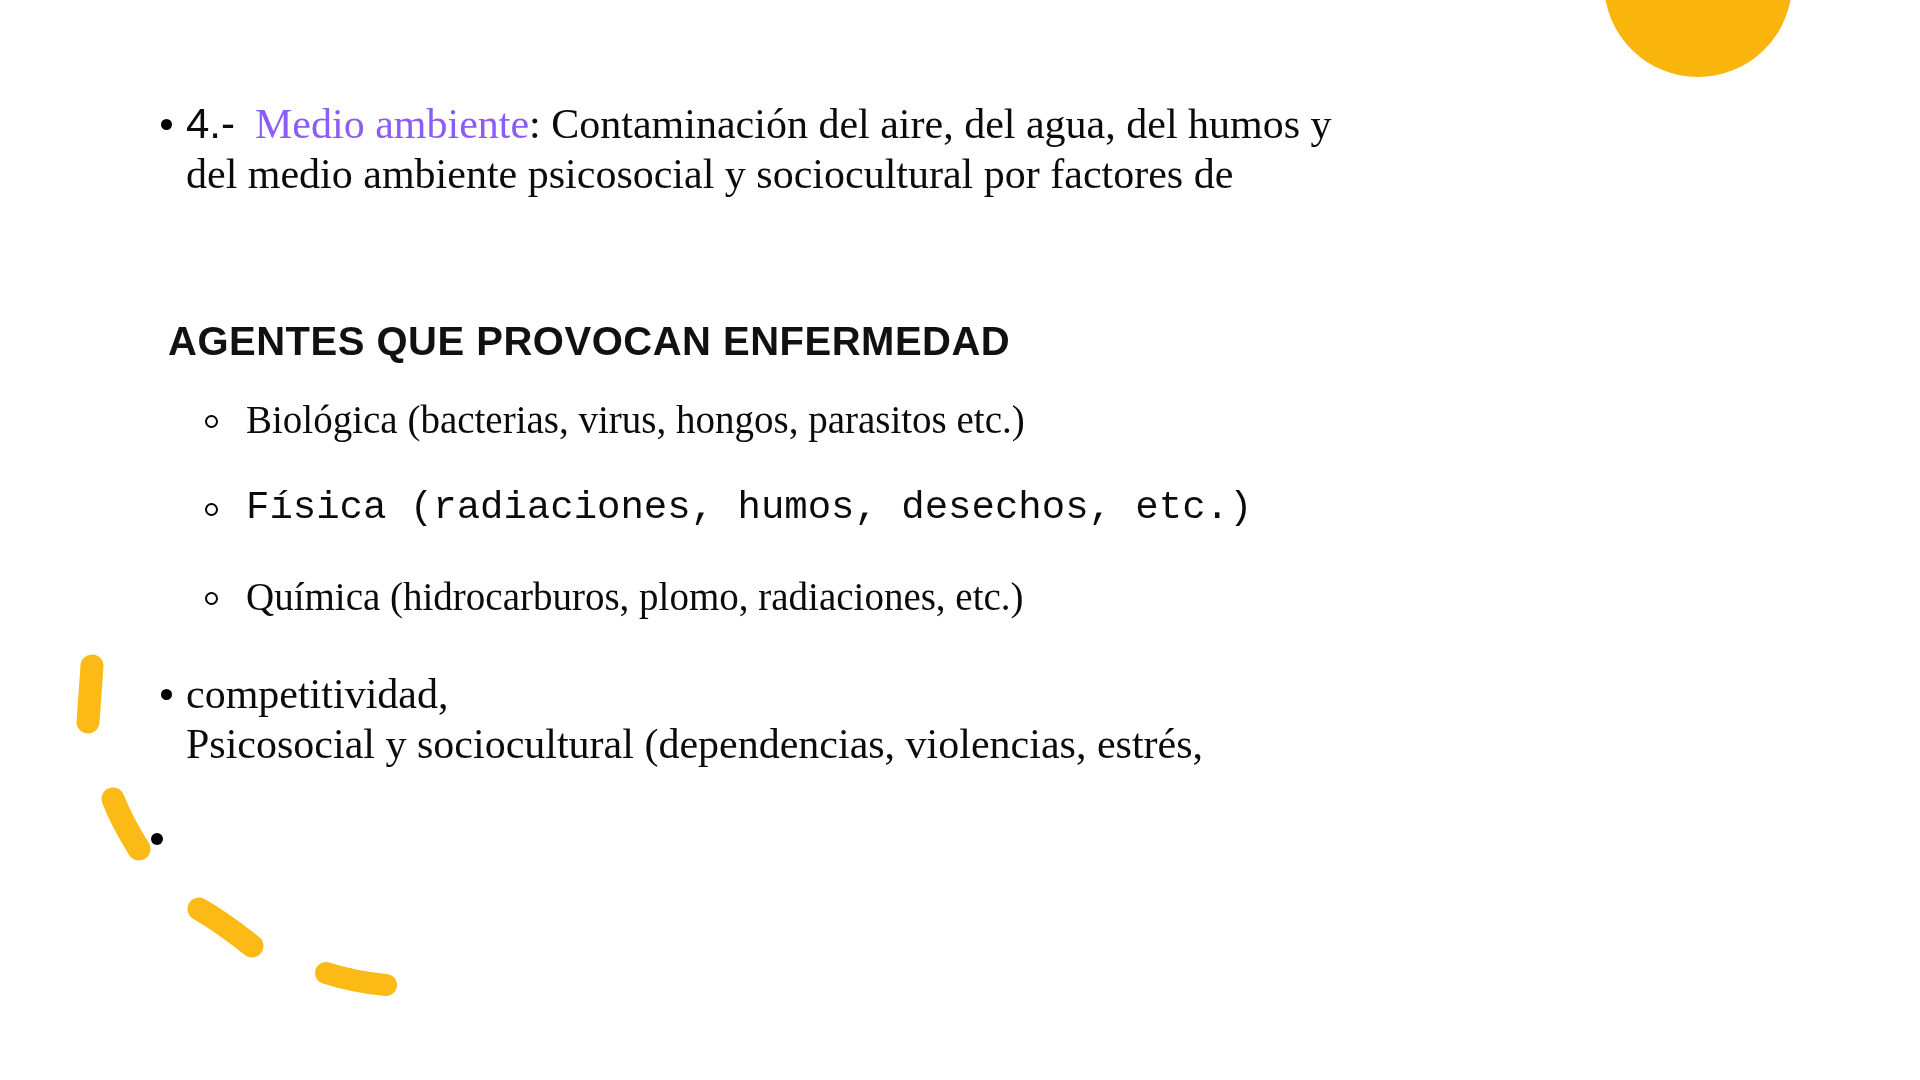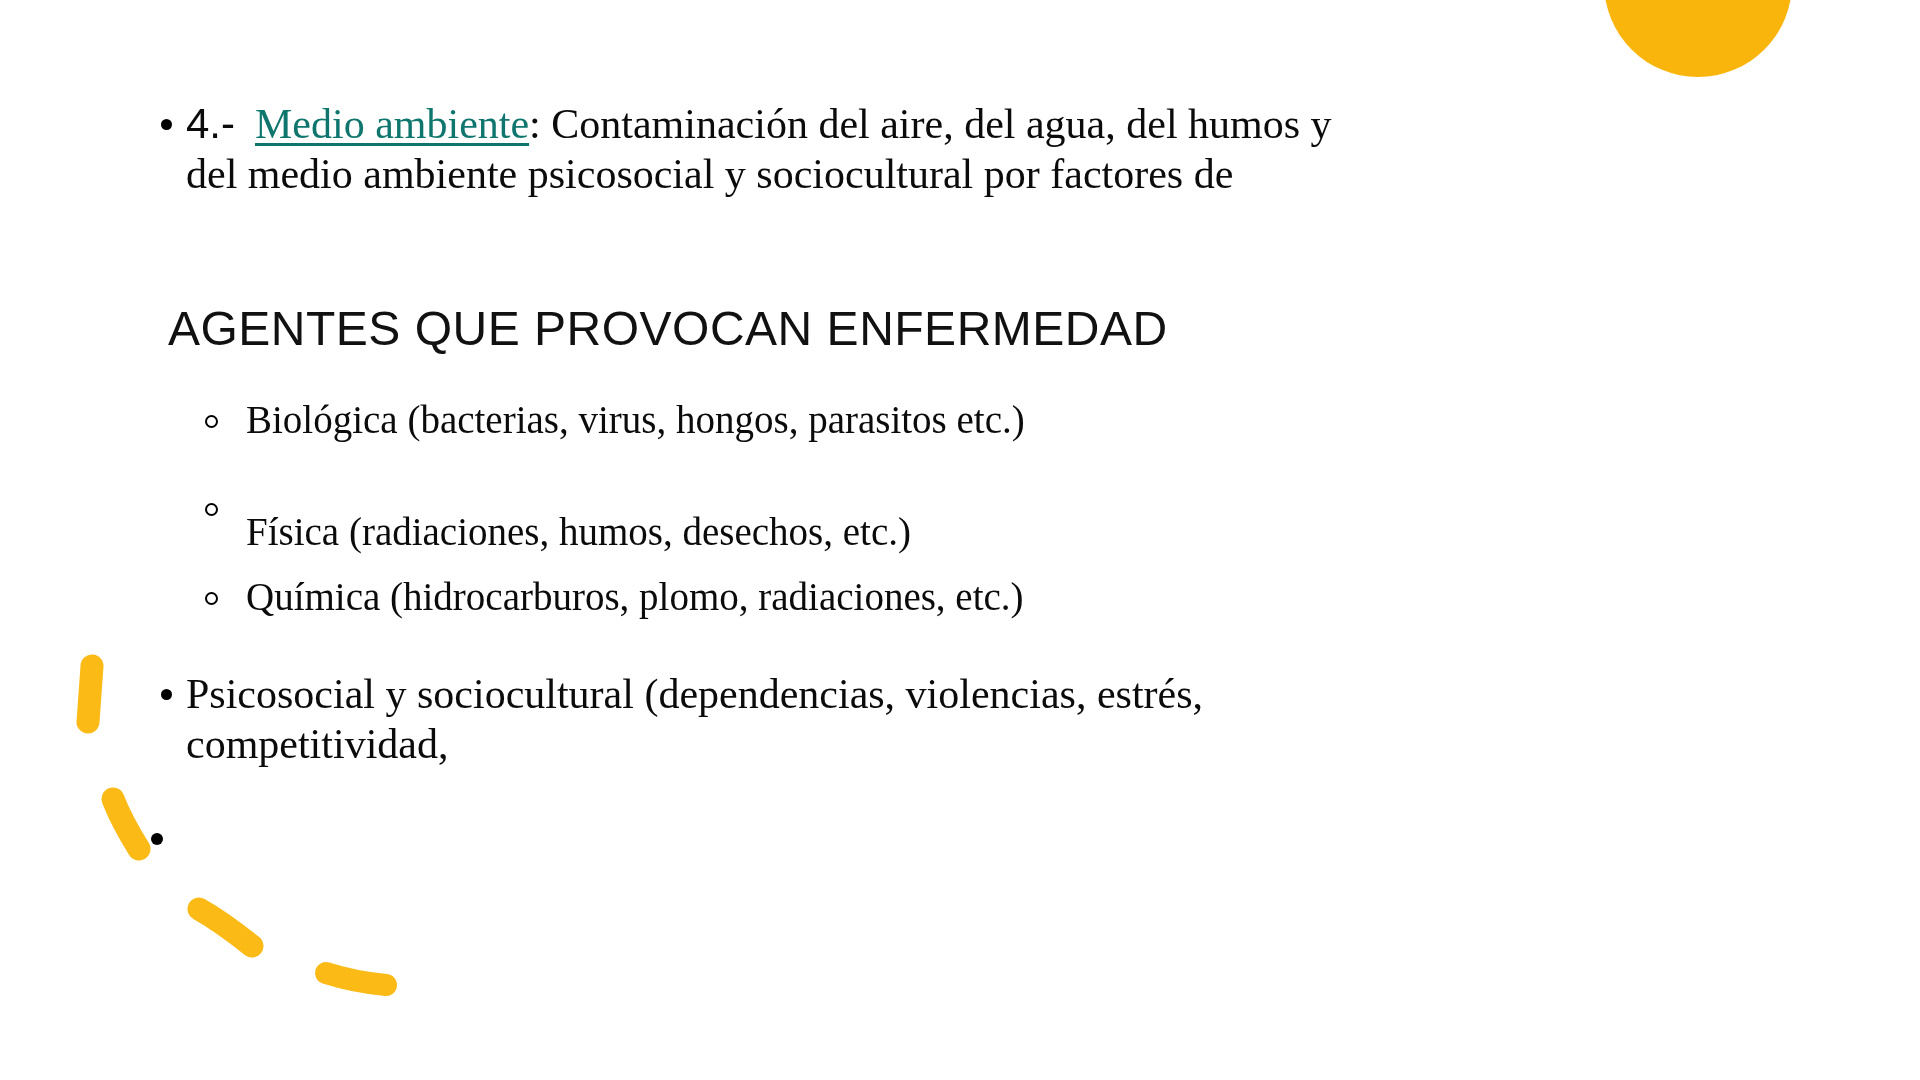--- a/index.html
+++ b/index.html
@@ -26,8 +26,7 @@
     margin-right:20px;
   }
   a.slide-link{
-    color:#0f766e;
-    text-decoration:underline;
+    color:#8b5cf6;
     text-decoration-thickness:2.5px;
     text-underline-offset:5px;
     cursor:pointer;

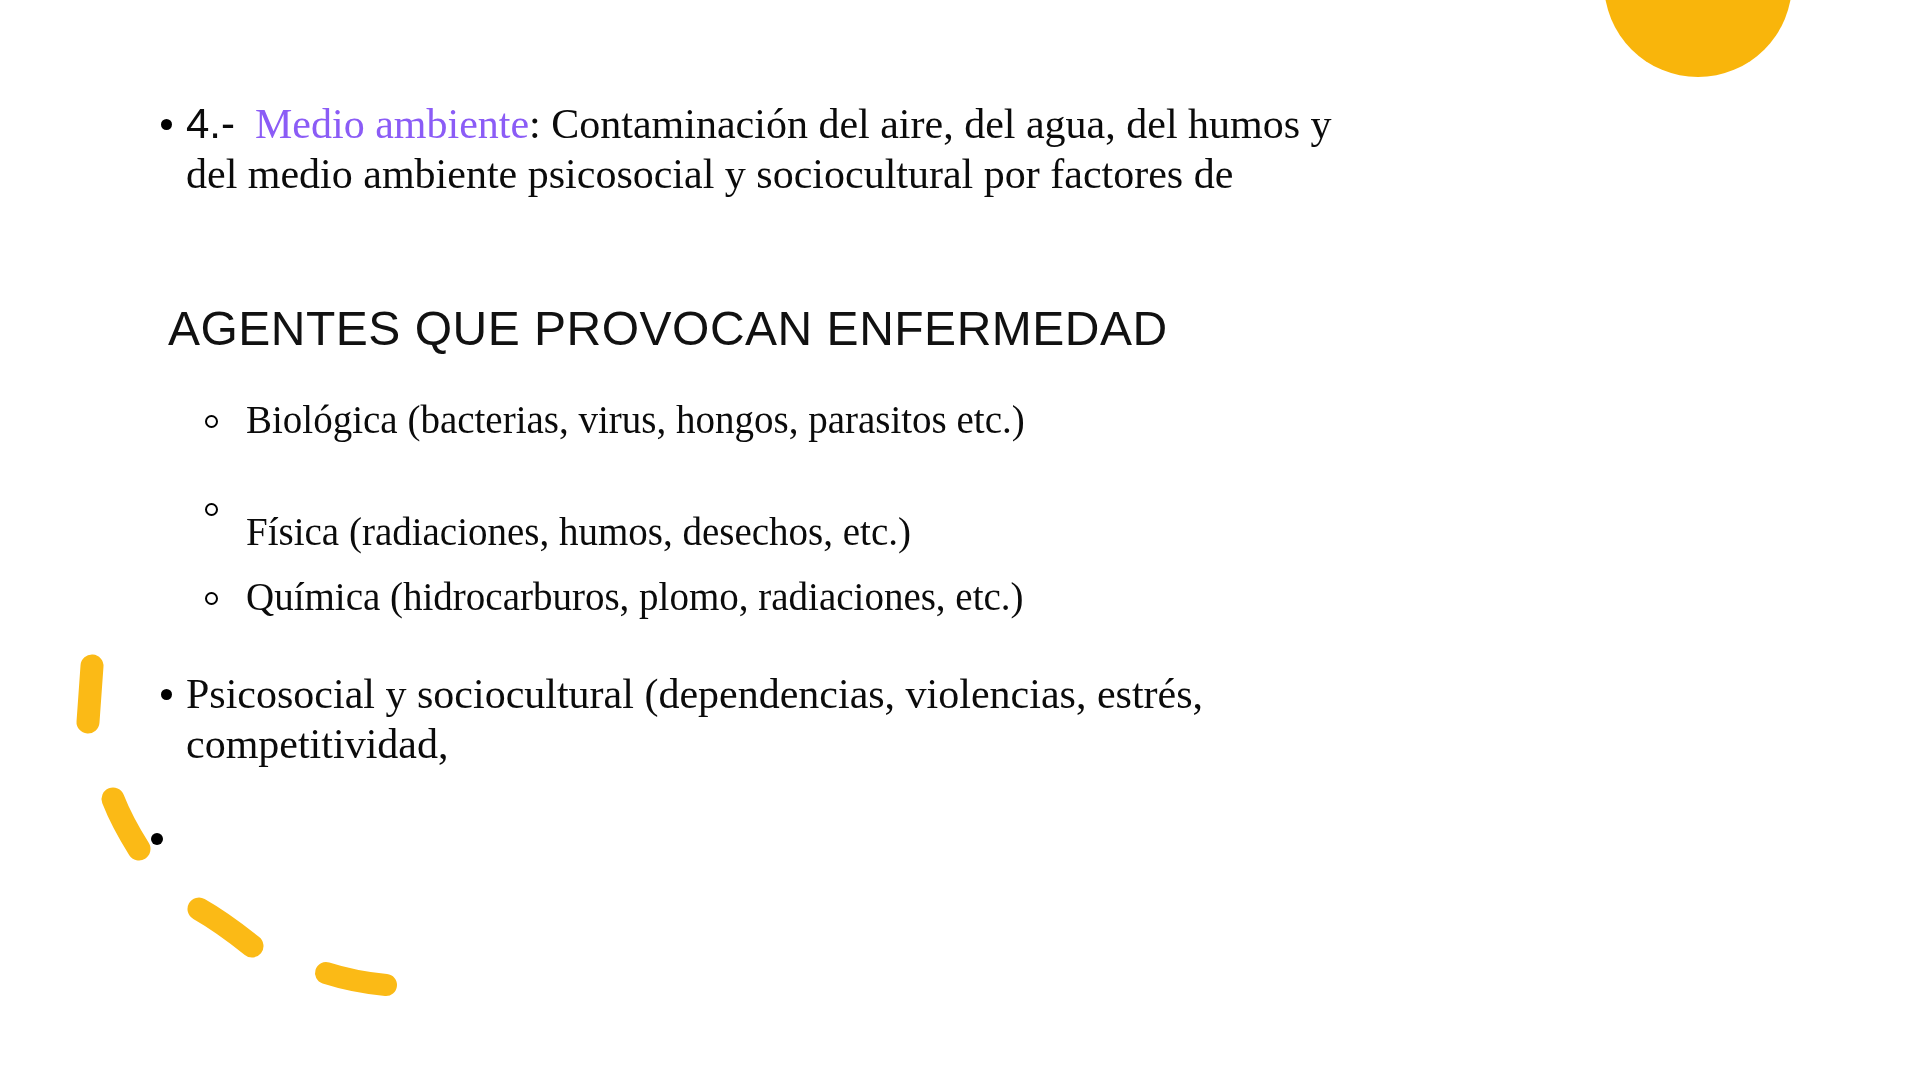--- a/index.html
+++ b/index.html
@@ -34,11 +34,11 @@
   
   .heading{
     position:absolute;
-    left:168px;top:304px;
+    left:168px;top:316px;
     font-family:"Liberation Sans", sans-serif;
-    font-size:48px;
+    font-size:40px;
     line-height:50px;
-    font-weight:400;
+    font-weight:700;
     letter-spacing:0.5px;
     color:#111111;
     margin:0;

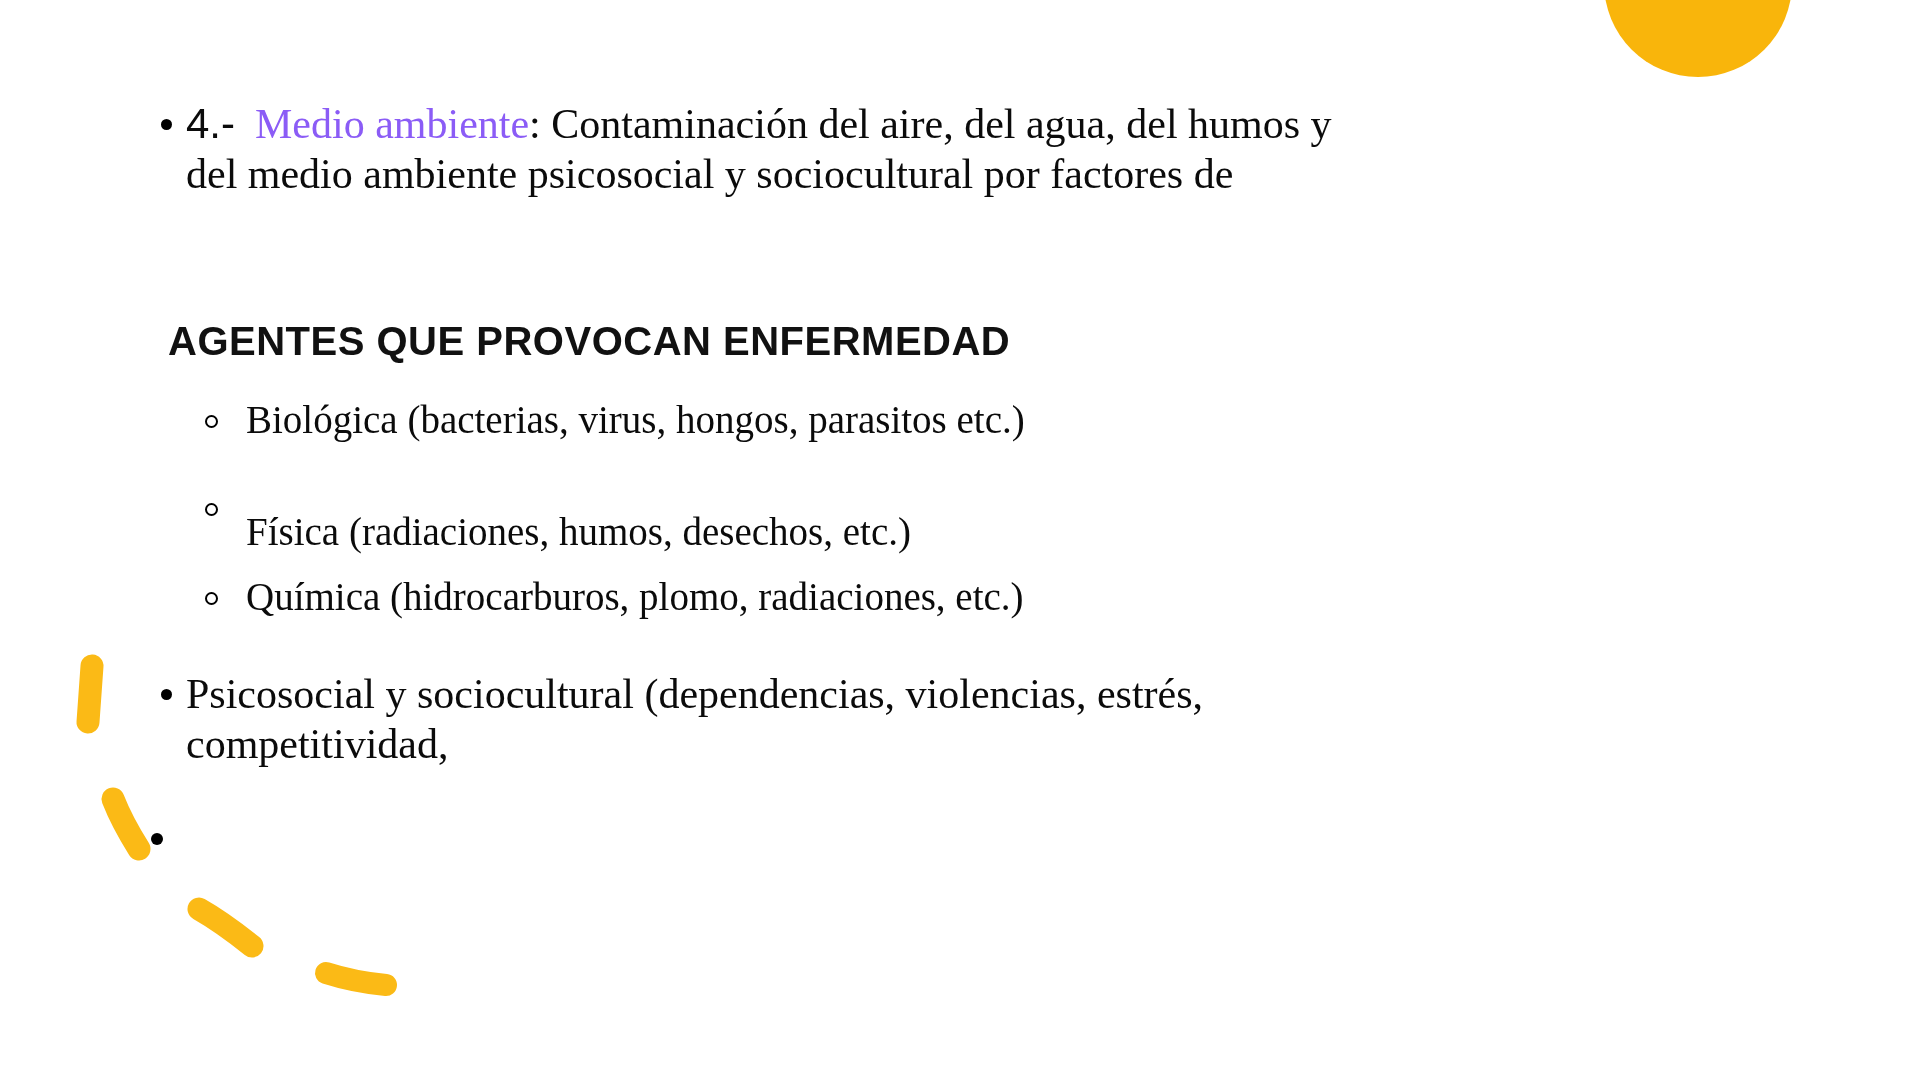--- a/index.html
+++ b/index.html
@@ -94,7 +94,7 @@
   <div class="sub" style="top:395px;text-align:center;">Biológica (bacterias, virus, hongos, parasitos etc.)</div>
 
   <div class="marker-circle" style="top:503px;"></div>
-  <div class="sub" style="top:507px;">Física (radiaciones, humos, desechos, etc.)</div>
+  <div class="sub" style="top:483px;font-family:Liberation Mono, monospace;">Física (radiaciones, humos, desechos, etc.)</div>
 
   <div class="marker-circle" style="top:592px;"></div>
   <div class="sub" style="top:572px;">Química (hidrocarburos, plomo, radiaciones, etc.)</div>

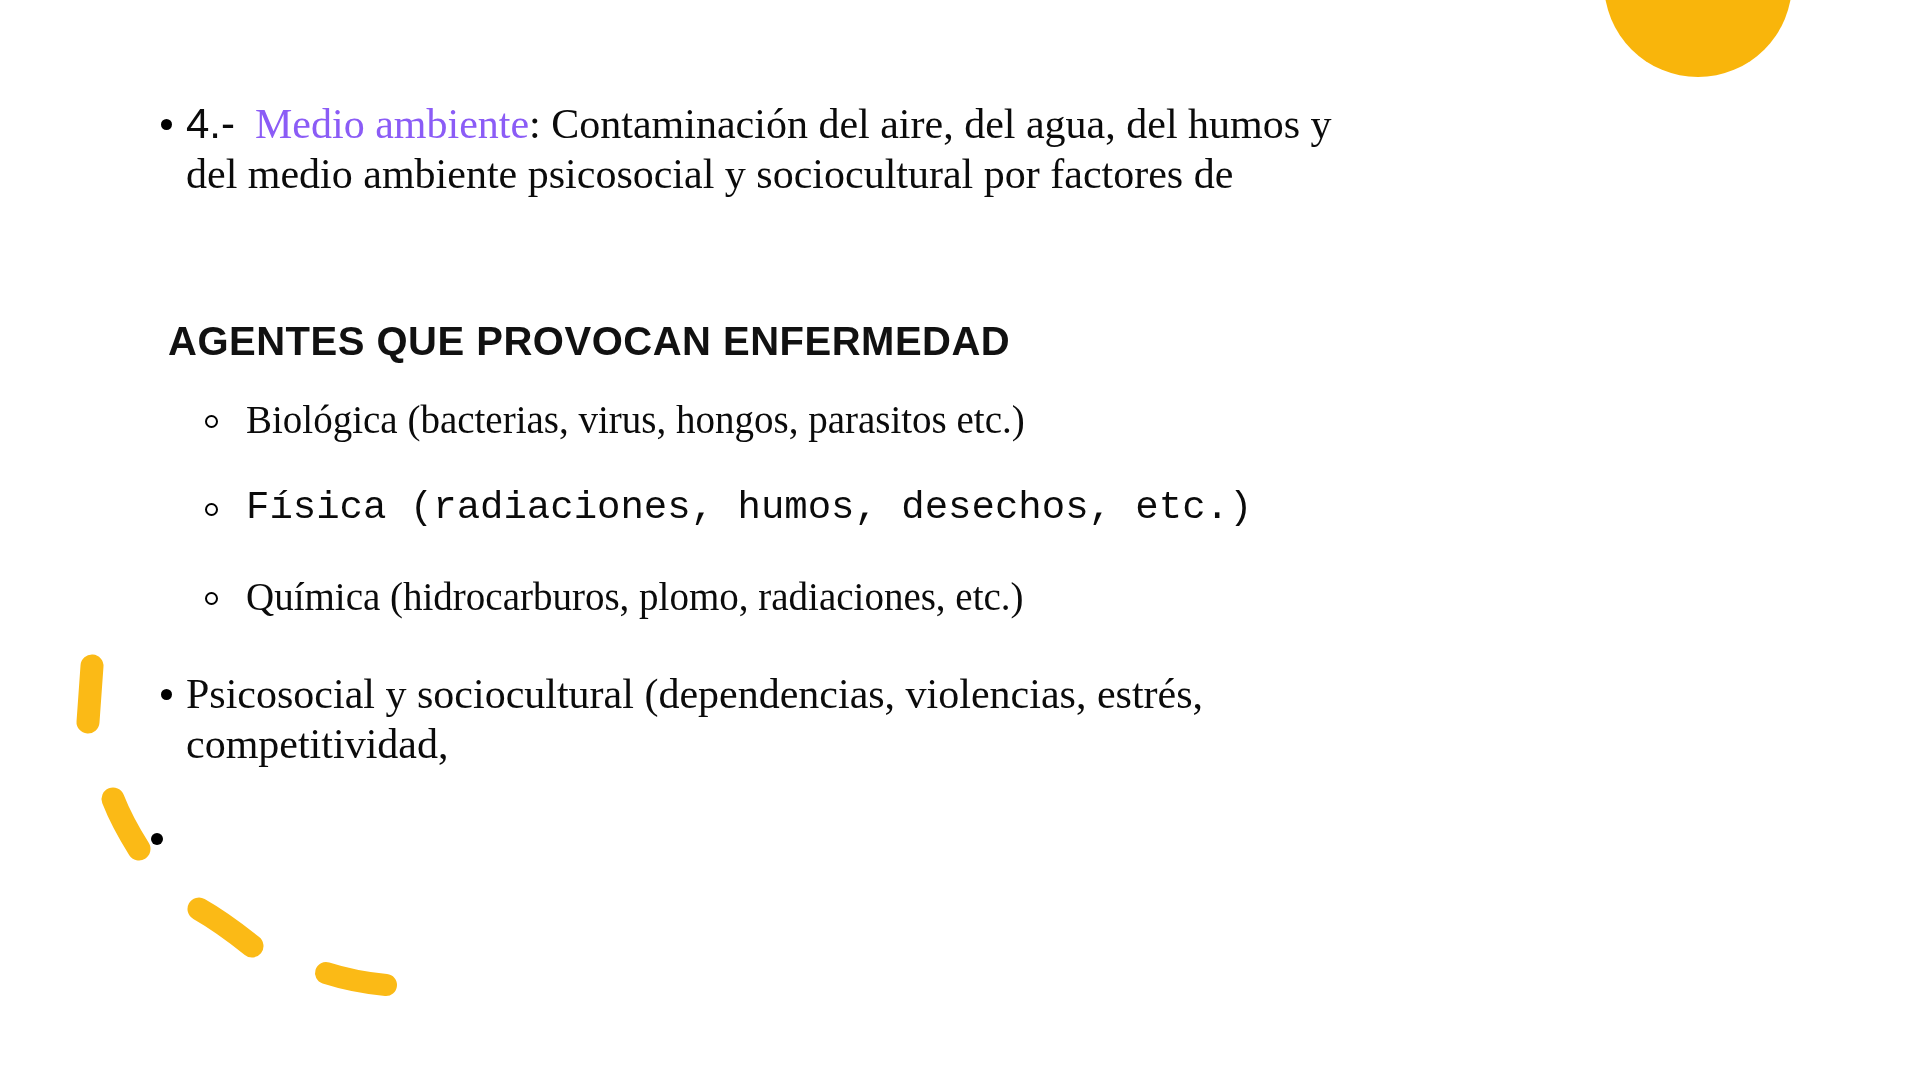--- a/index.html
+++ b/index.html
@@ -101,8 +101,8 @@
 
   <div class="marker-dot" style="left:161px;top:689px;"></div>
   <div class="para" style="left:186px;top:669px;">
+    <span class="line">competitividad,</span>
     <span class="line">Psicosocial y sociocultural (dependencias, violencias, estrés,</span>
-    <span class="line">competitividad,</span>
   </div>
 
   <div class="marker-dot" style="left:151px;top:833px;width:12px;height:12px;"></div>

